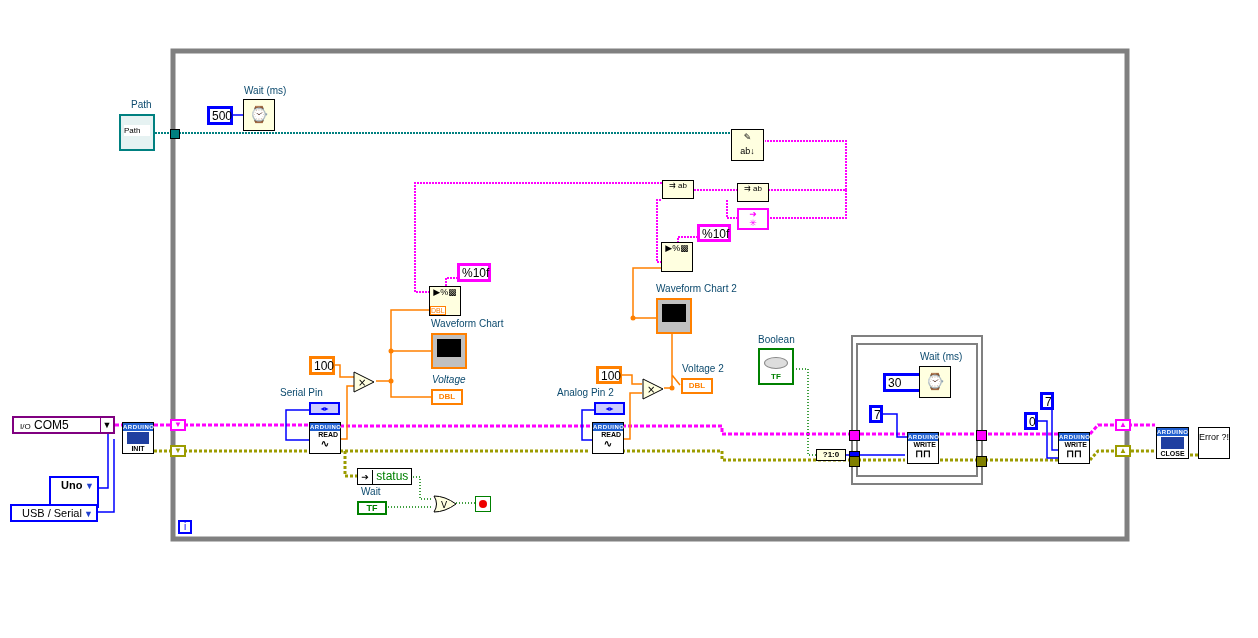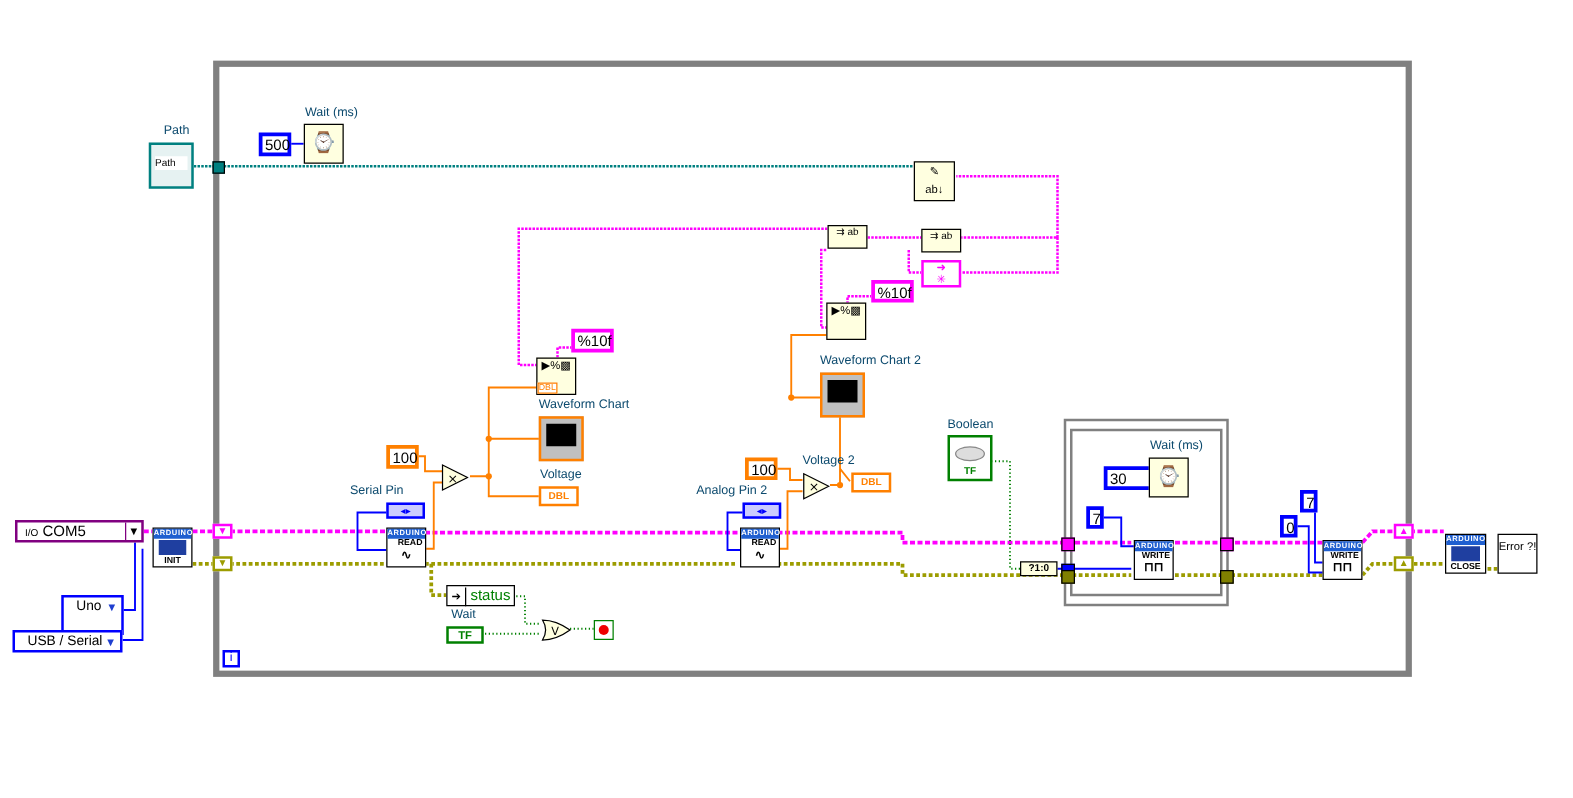--- a/index.html
+++ b/index.html
@@ -153,7 +153,7 @@
       <text x="5" y="15" font-size="10" font-family="DejaVu Sans, sans-serif">×</text>
     </svg>
 </div>
-<div class="lbl" style="left:642px;top:363px;">Voltage 2</div>
+<div class="lbl" style="left:682px;top:363px;">Voltage 2</div>
 <div class="abs" style="left:681px;top:378px;width:32px;height:16px;border:2px solid #ff8000;background:#fff;box-sizing:border-box;font-size:8px;font-weight:bold;color:#ff8000;text-align:center;line-height:12px;">DBL</div>
 
 <div class="lbl" style="left:656px;top:283px;">Waveform Chart 2</div>

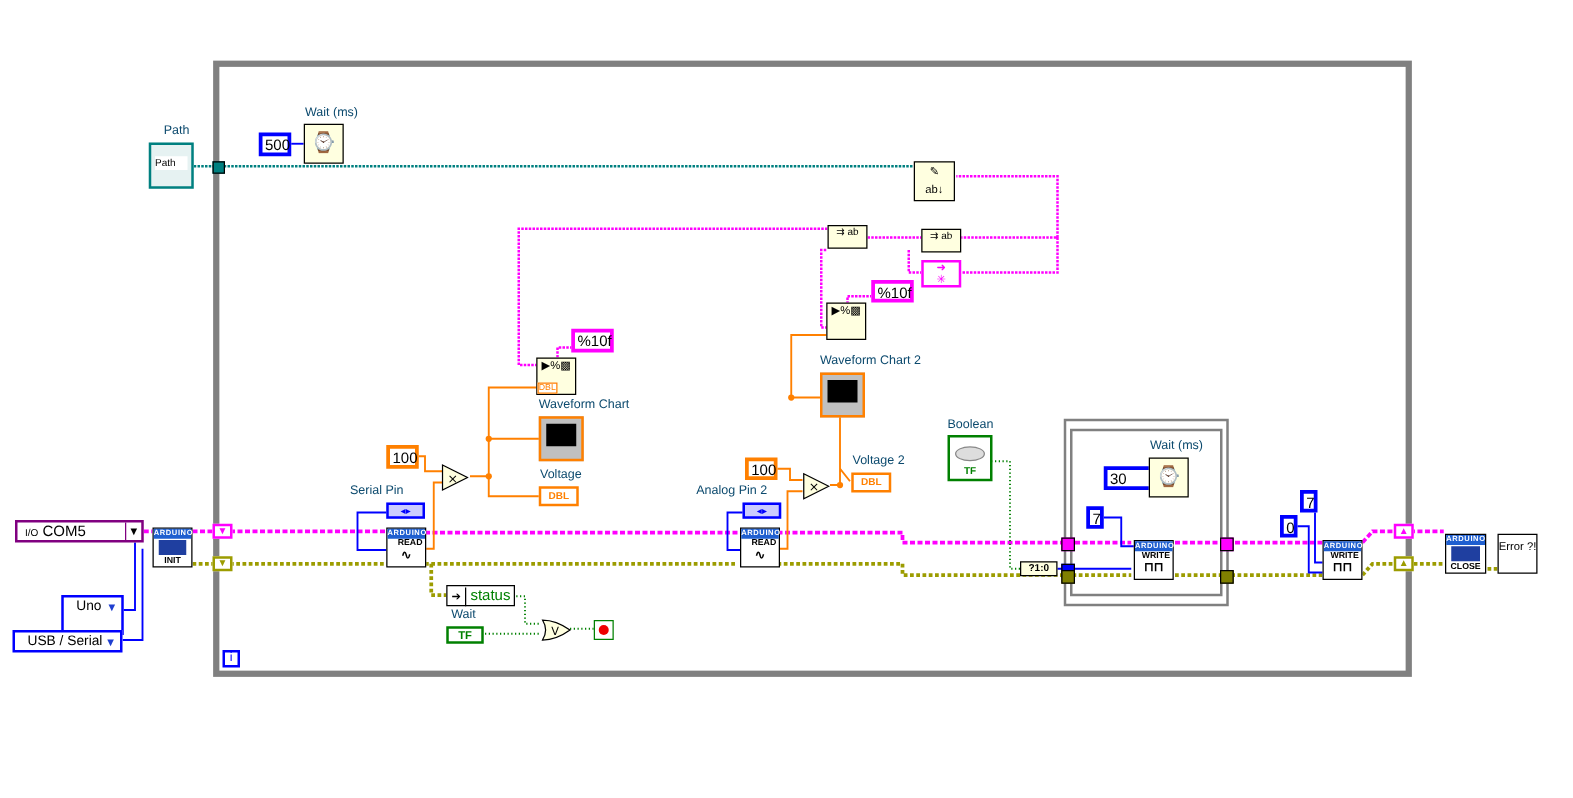--- a/index.html
+++ b/index.html
@@ -120,7 +120,7 @@
   <div style="margin:4px;height:18px;background:#000;"></div>
 </div>
 
-<div class="lbl" style="left:432px;top:374px;">Voltage</div>
+<div class="lbl" style="left:432px;top:374px;font-style:italic;">Voltage</div>
 <div class="abs" style="left:431px;top:389px;width:32px;height:16px;border:2px solid #ff8000;background:#fff;box-sizing:border-box;font-size:8px;font-weight:bold;color:#ff8000;text-align:center;line-height:12px;">DBL</div>
 
 <div class="abs" style="left:357px;top:468px;width:55px;height:17px;border:1px solid #000;background:#fff;box-sizing:border-box;font-size:12px;line-height:15px;color:#008000;">

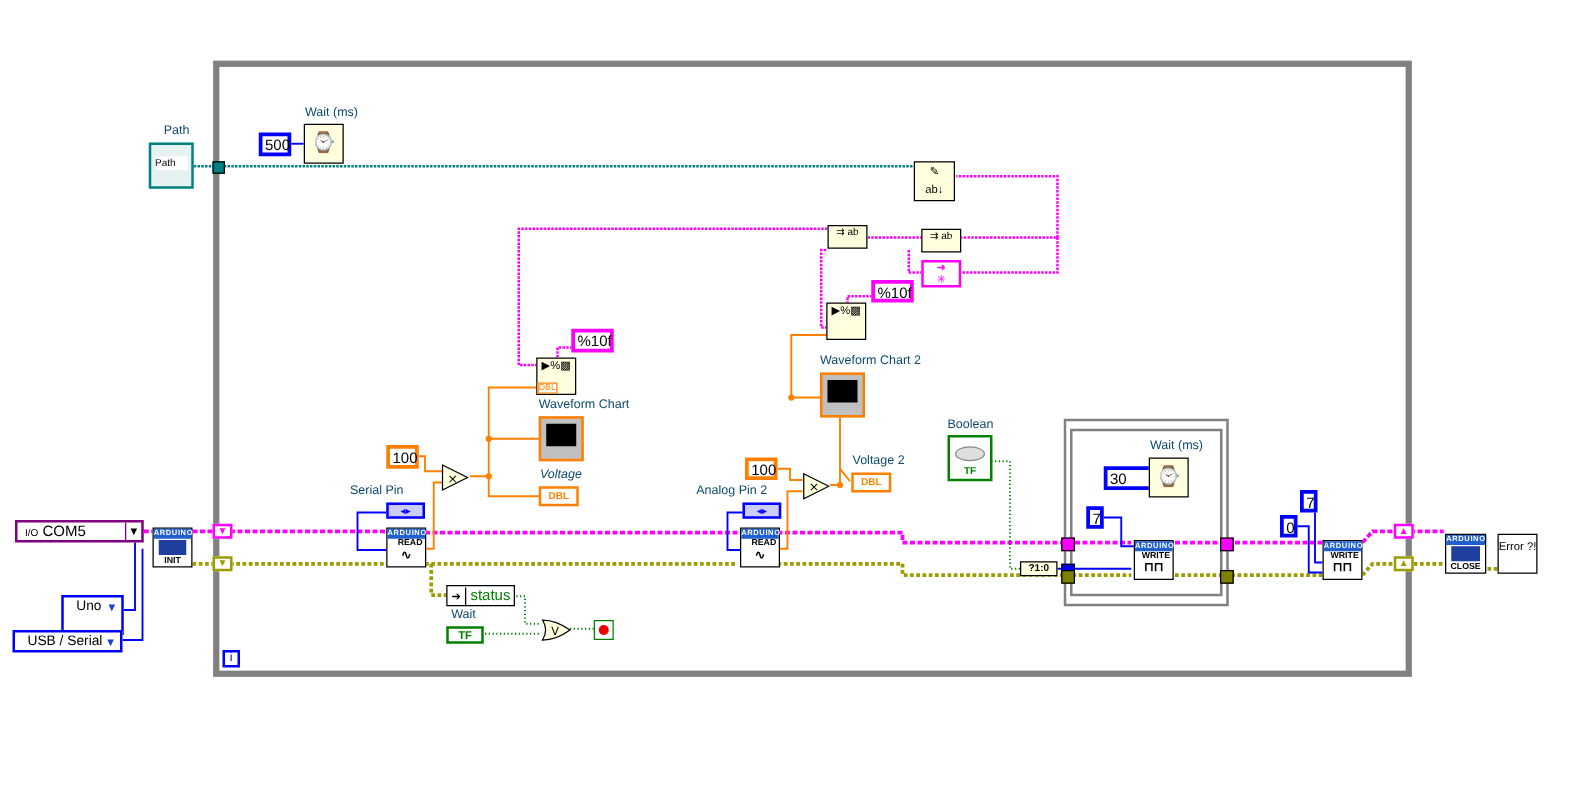--- a/index.html
+++ b/index.html
@@ -74,7 +74,7 @@
   <span style="position:absolute;right:0;top:0;width:12px;height:14px;border-left:1px solid #800080;font-size:9px;text-align:center;">▼</span>
 </div>
 
-<div class="ring" style="left:49px;top:476px;width:50px;height:32px;">
+<div class="ring" style="left:49px;top:476px;width:50px;height:32px;font-weight:bold;">
   <span>Uno</span>
   <span class="arr">▼</span>
 </div>

